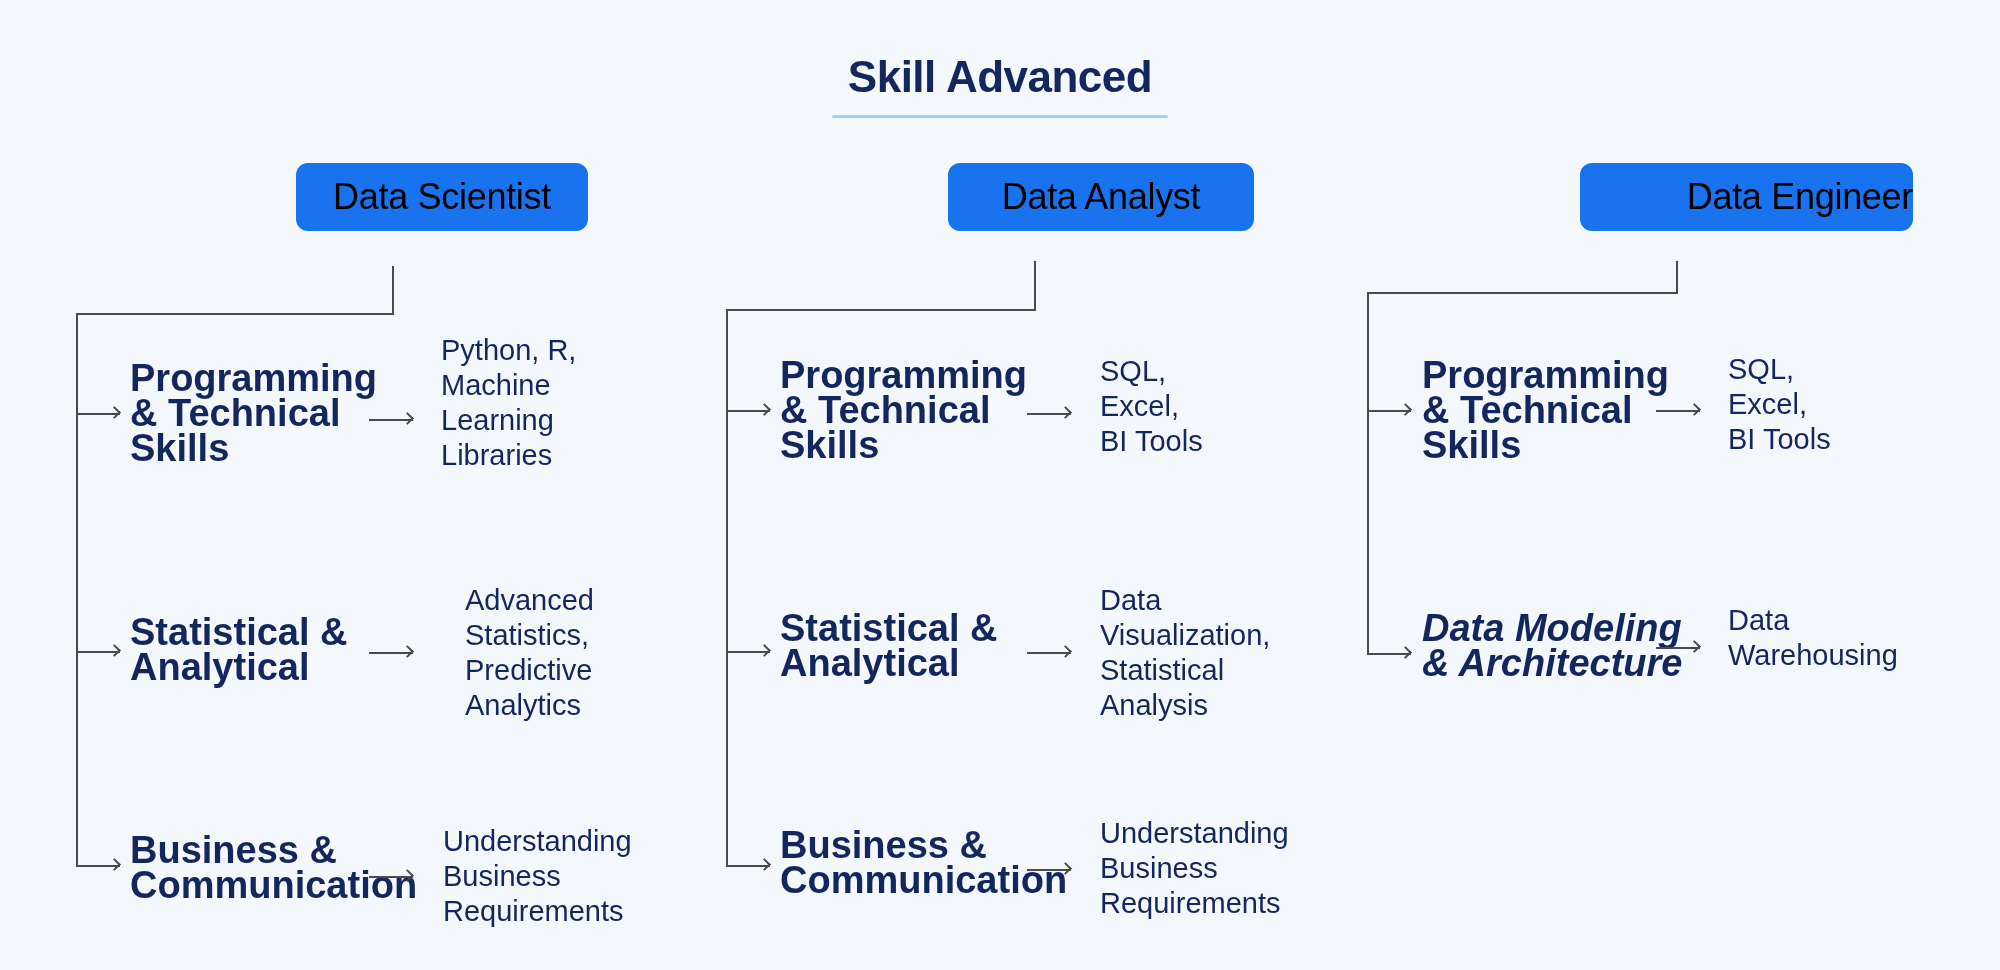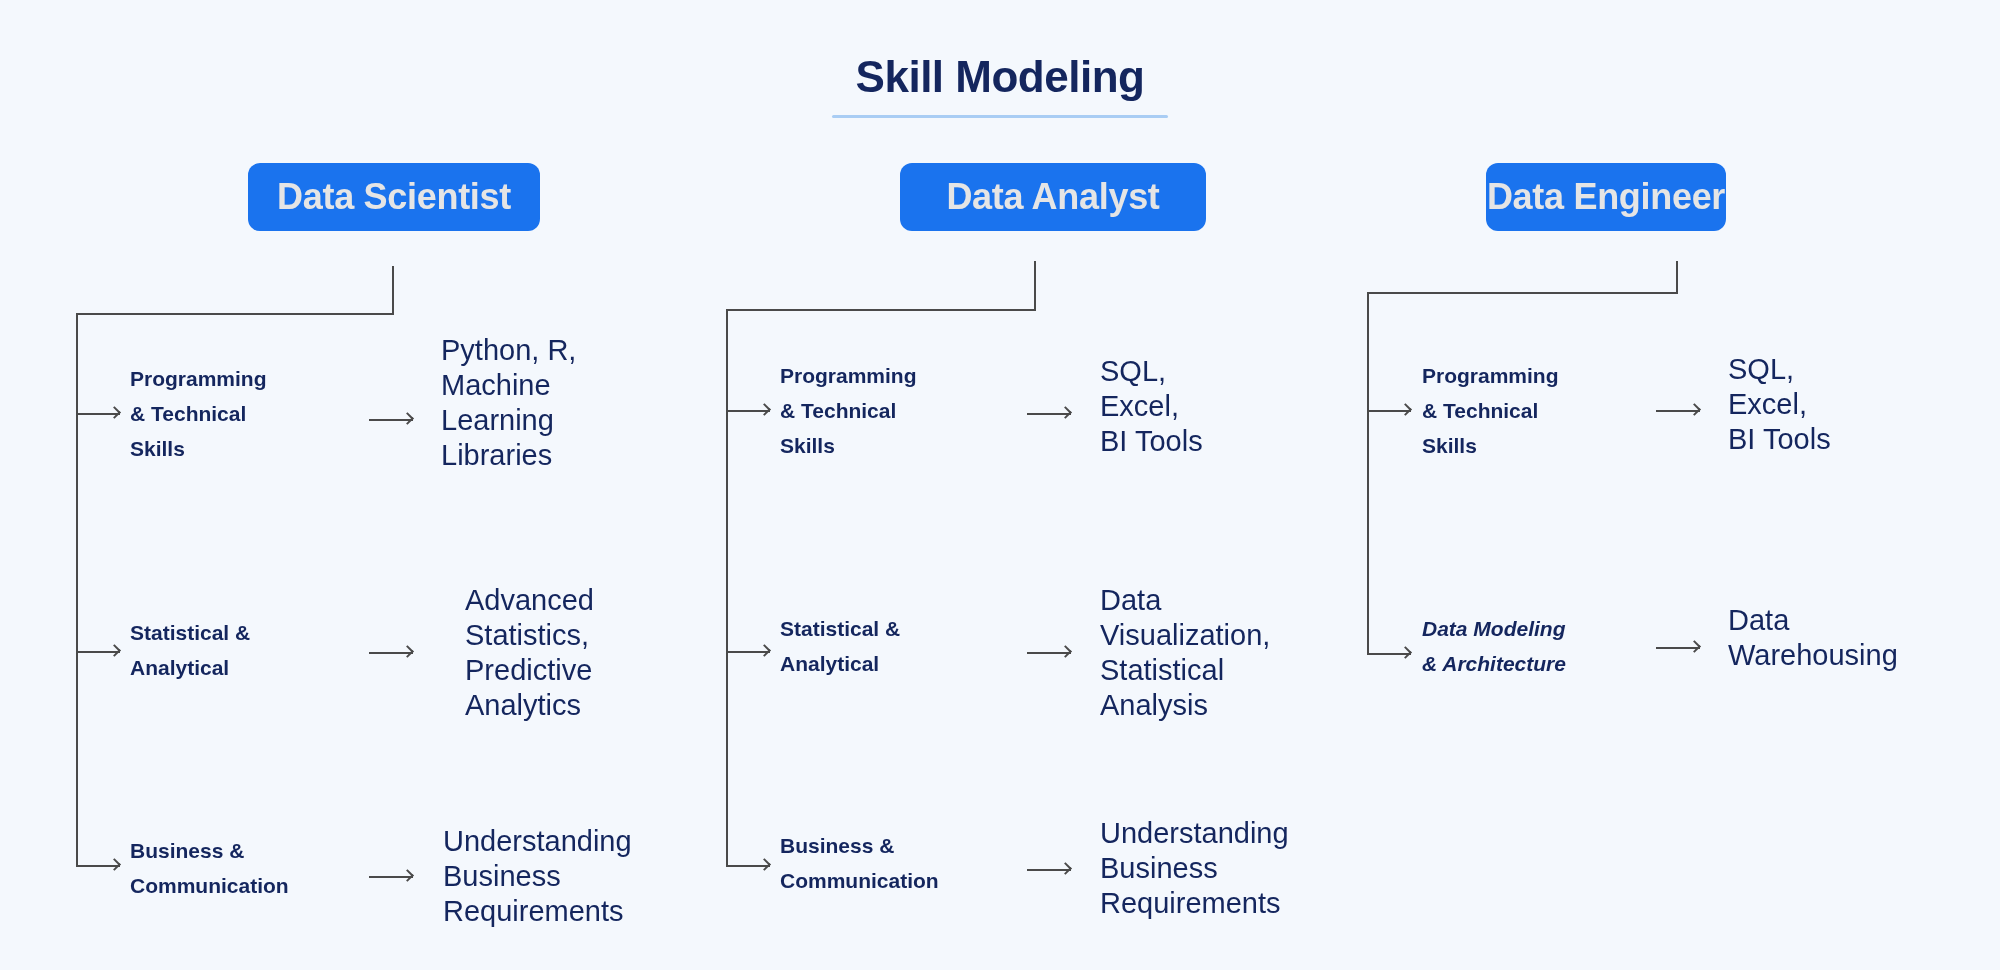--- a/index.html
+++ b/index.html
@@ -47,7 +47,7 @@
 </head>
 <body>
 
-<div class="title">Skill Modeling</div>
+<div class="title">Skill Advanced</div>
 <div class="title-underline"></div>
 
 <div>

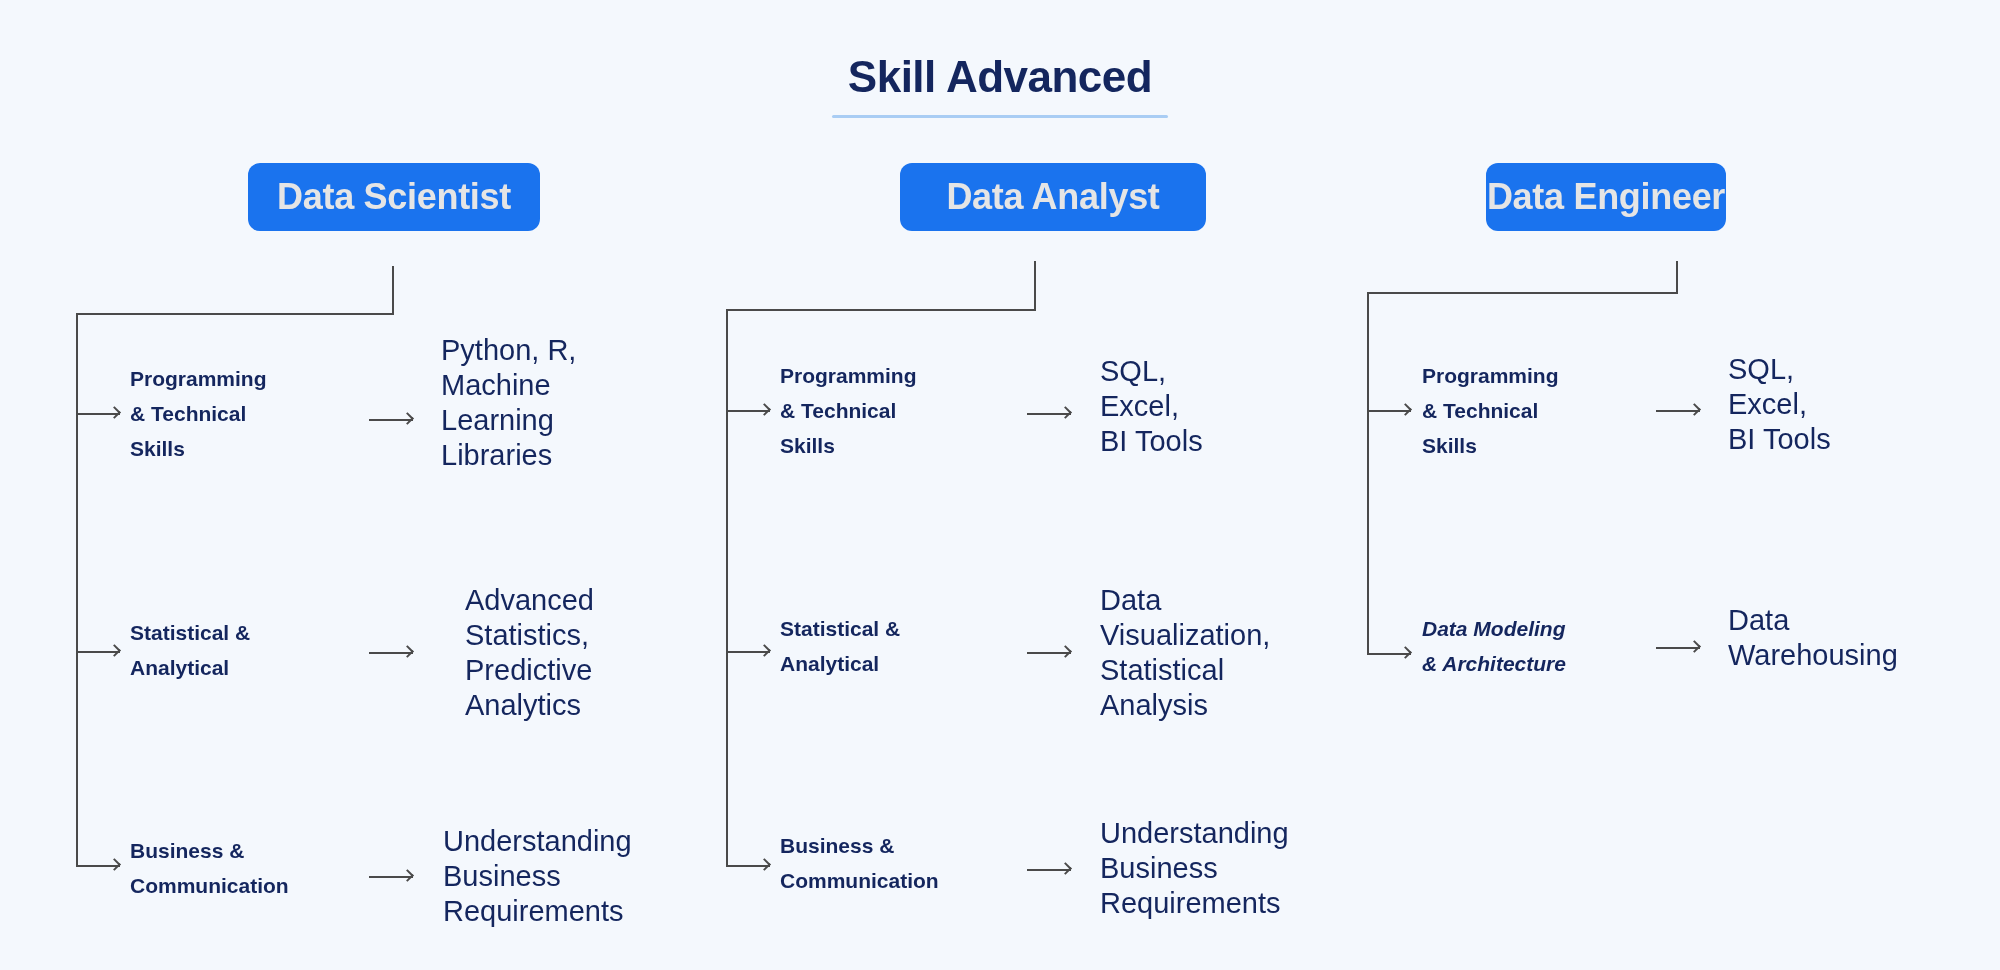--- a/index.html
+++ b/index.html
@@ -20,9 +20,10 @@
     }
     .role-pill {
       position: absolute; height: 68px; line-height: 68px;
-      background: #1a73ee; color: #e5e5e5; border-radius: 12px;
-      font-size: 36px; font-weight: 700; text-align: center;
+      background: #1a73ee; color: #000000; border-radius: 12px;
+      font-size: 36px; font-weight: 400; text-align: center;
       letter-spacing: -0.3px;
+      margin-left: 48px;
     }
     .line { position: absolute; background: #4a4a4a; }
     .arrow {

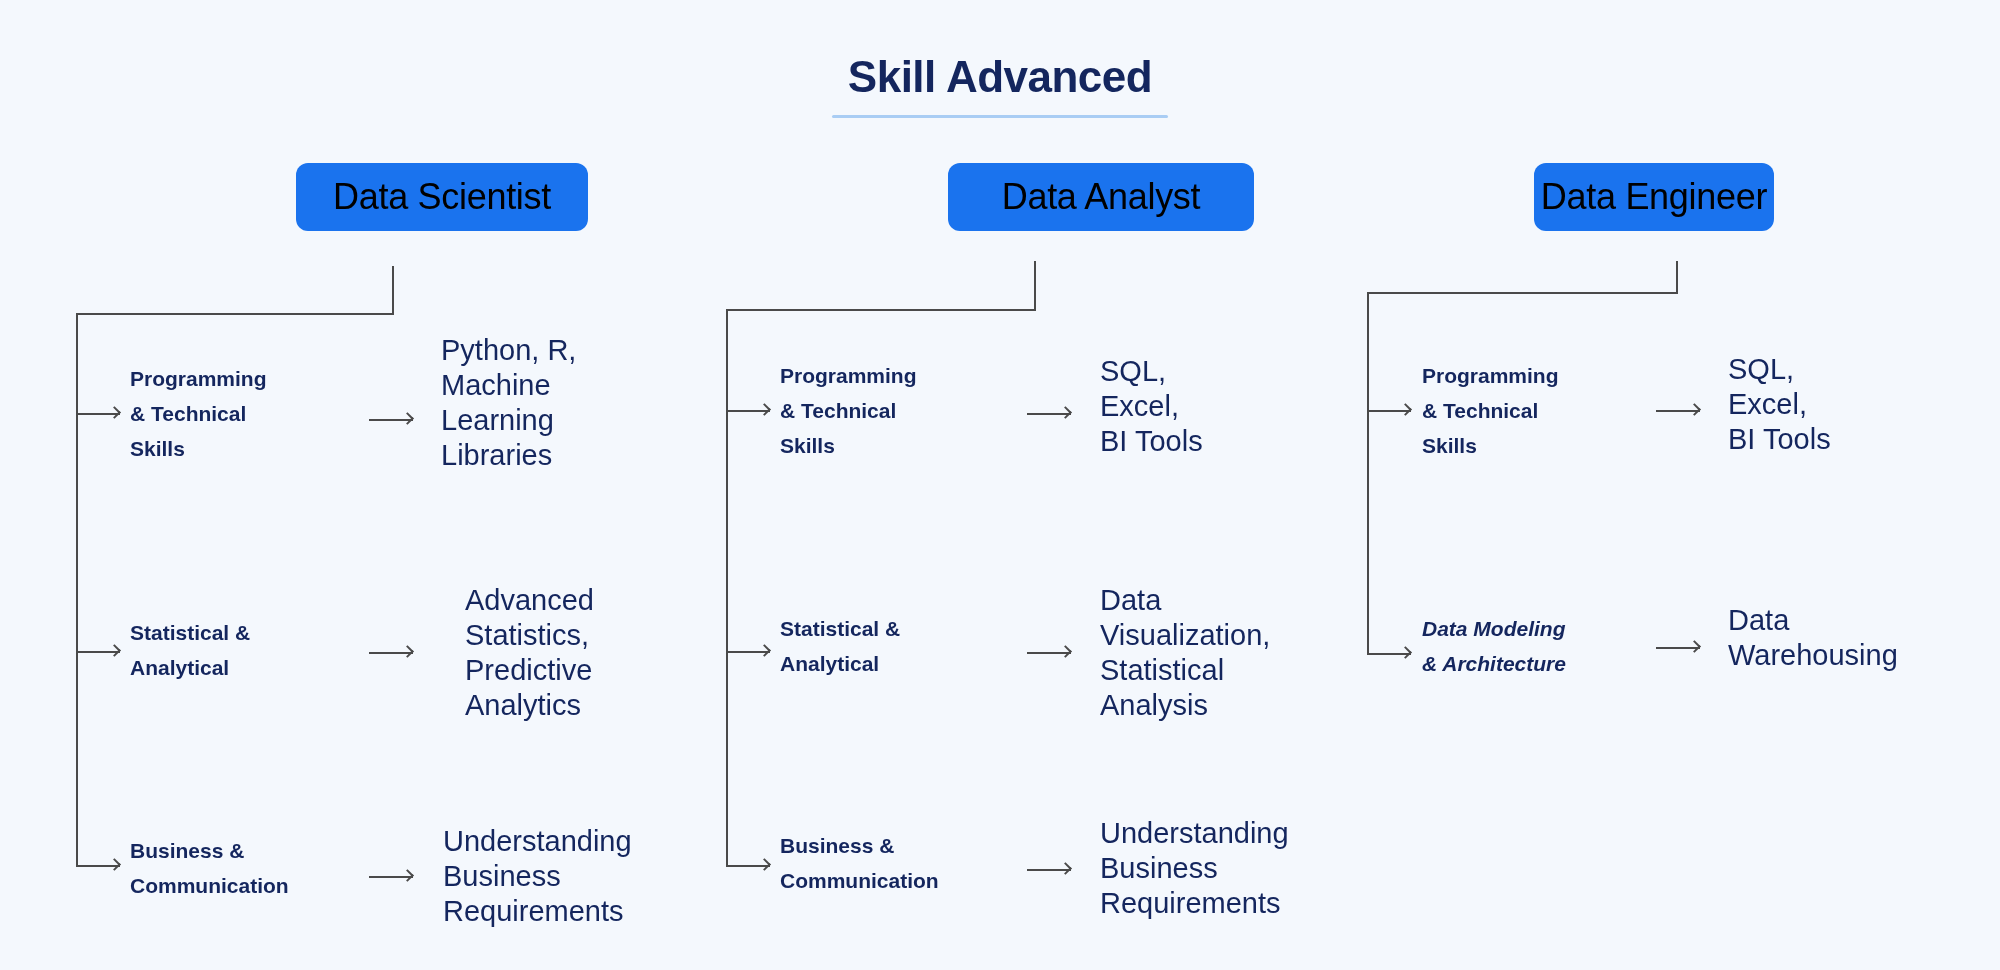--- a/index.html
+++ b/index.html
@@ -119,7 +119,7 @@
 </div>
 
 <div>
-  <div class="role-pill" style="left:1486px; top:163px; width:240px;">Data Engineer</div>
+  <div class="role-pill" style="left:1532px; top:163px; width:333px;text-align:right;">Data Engineer</div>
   <div class="line" style="left:1676px; top:261px; width:2px; height:33px;"></div>
   <div class="line" style="left:1367px; top:292px; width:311px; height:2px;"></div>
   <div class="line" style="left:1367px; top:292px; width:2px; height:363px;"></div>

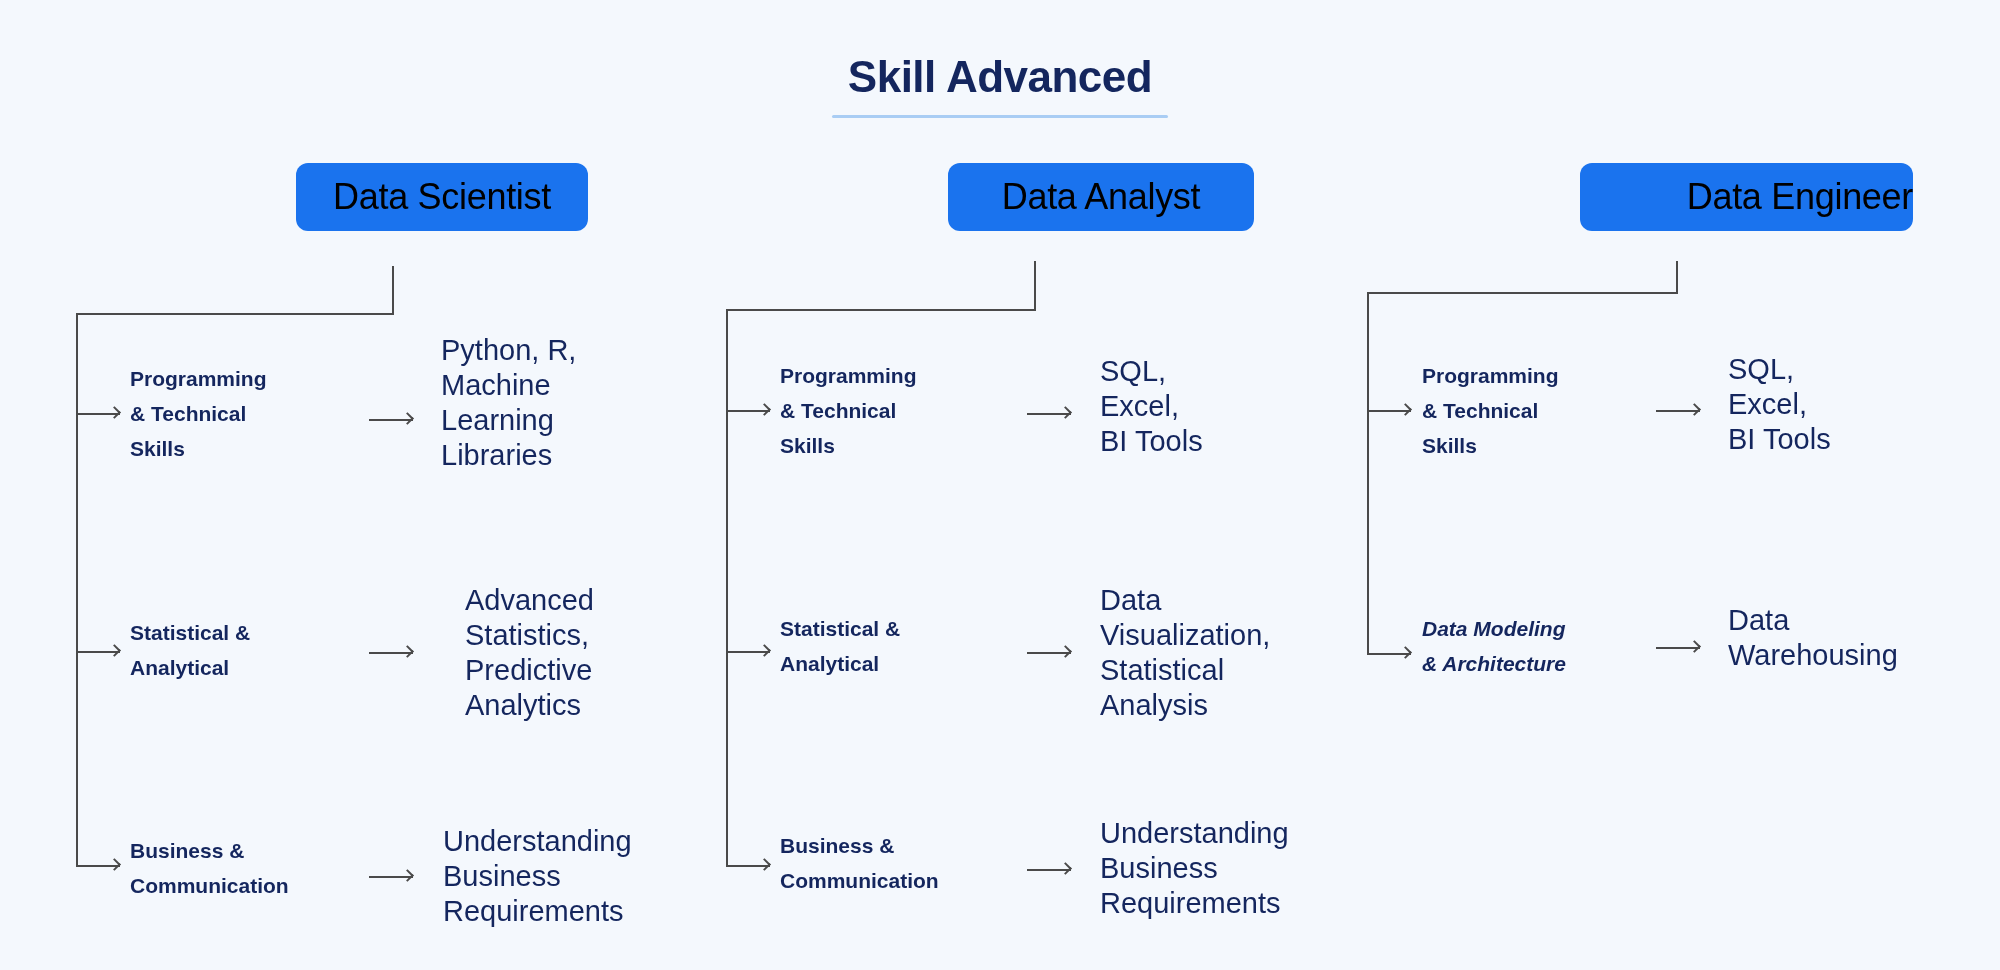--- a/index.html
+++ b/index.html
@@ -37,7 +37,7 @@
       box-sizing: border-box; right: 1px;
     }
     .cat {
-      position: absolute; font-size: 21px; font-weight: 700;
+      position: absolute; font-size: 38px; font-weight: 700;
       line-height: 35px; color: #14265e; white-space: pre-line;
     }
     .skill {

